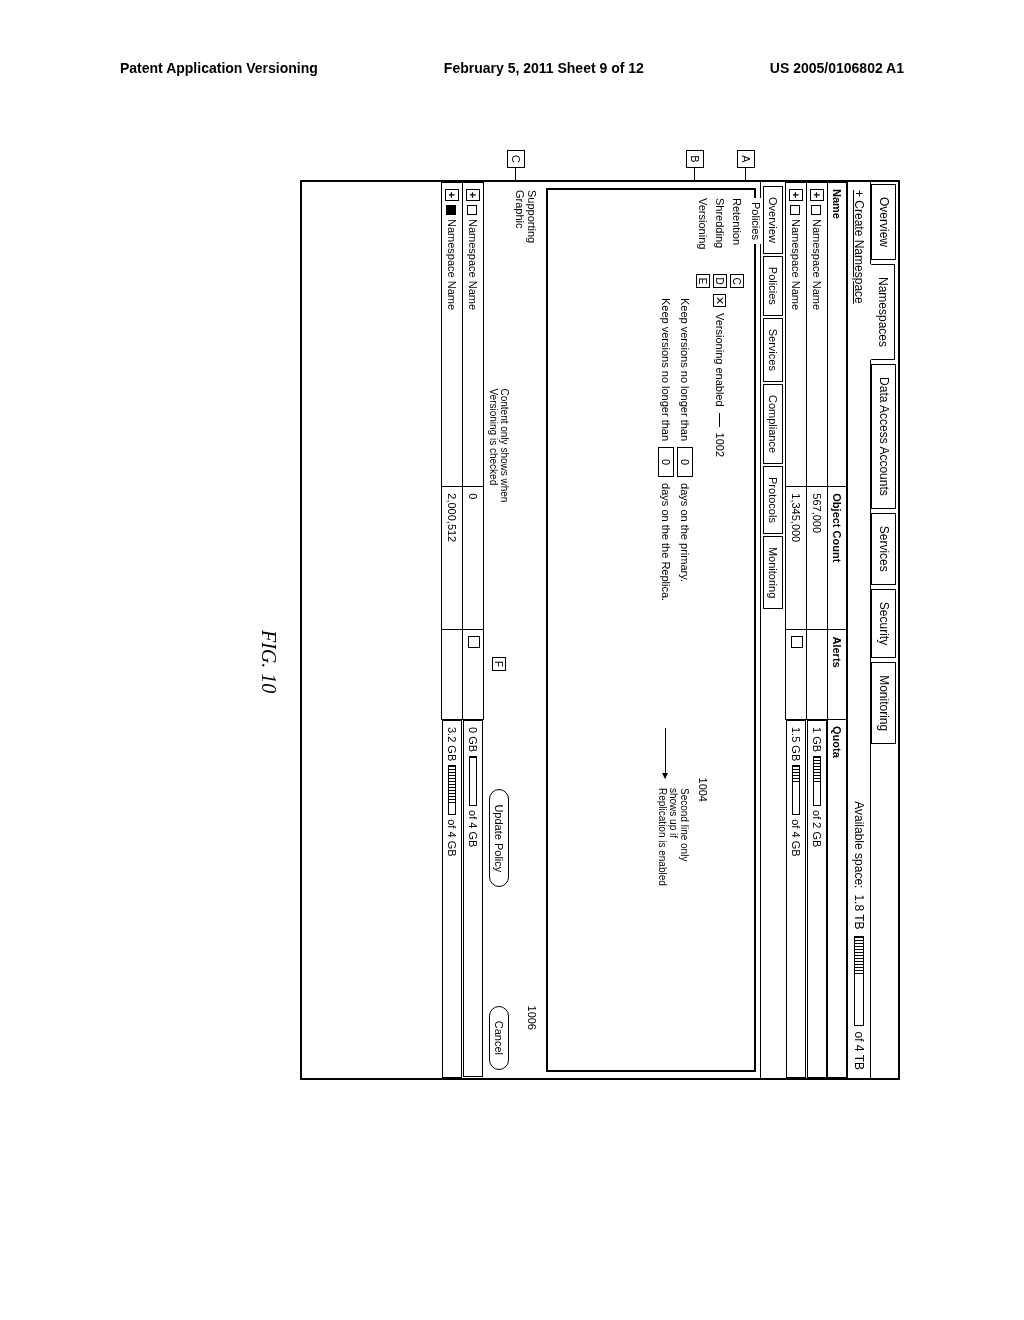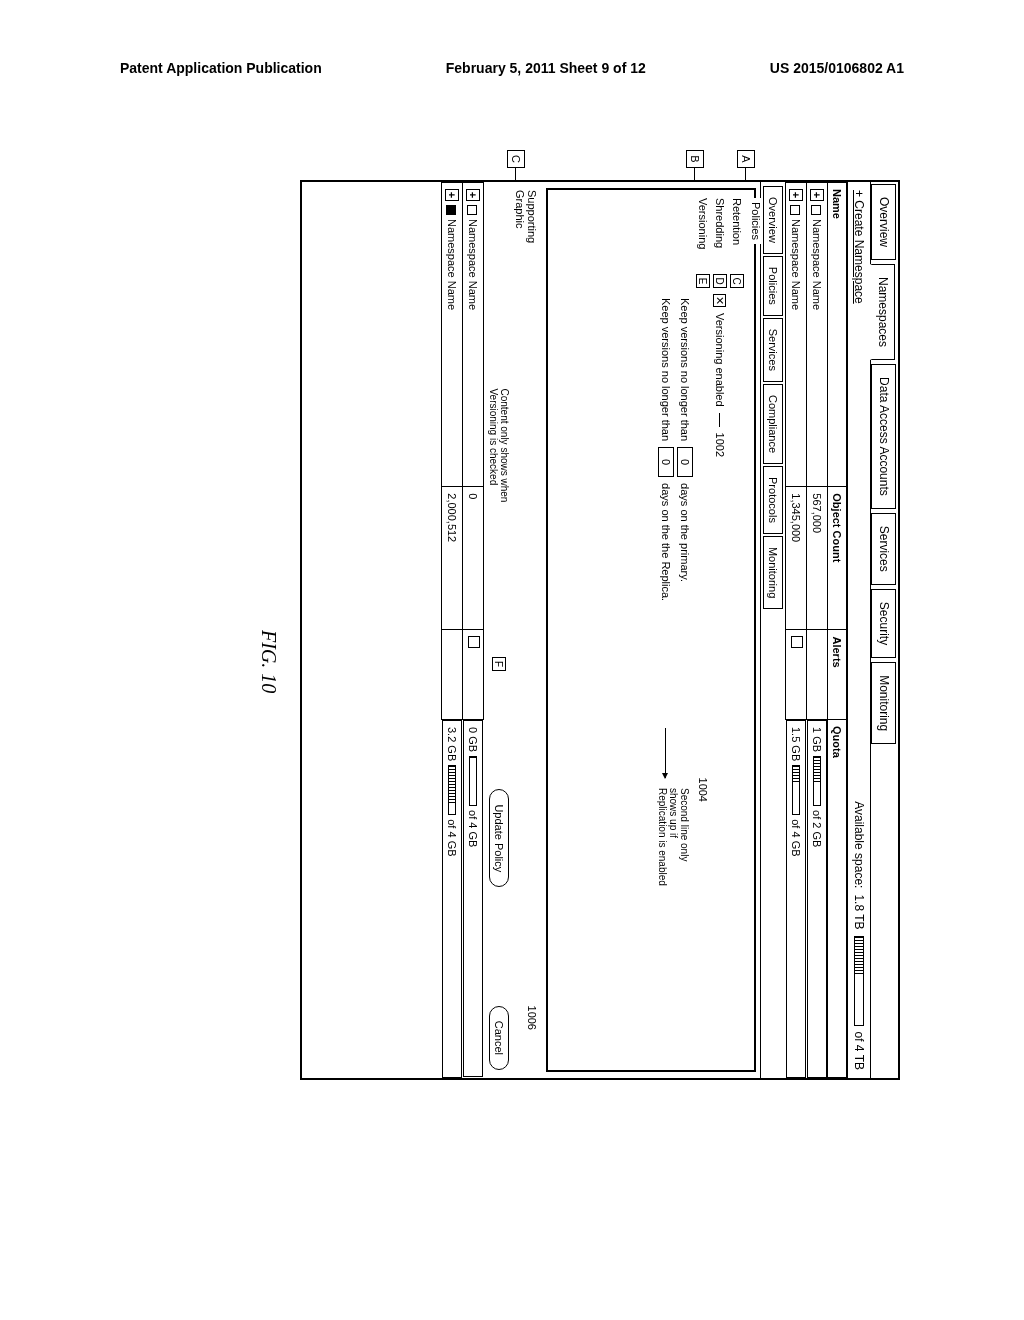--- a/index.html
+++ b/index.html
@@ -112,7 +112,7 @@
 <body>
 
 <div class="page-header">
-  <span>Patent Application Publication</span>
+  <span>Patent Application Versioning</span>
   <span>February 5, 2011  Sheet 9 of 12</span>
   <span>US 2015/0106802 A1</span>
 </div>

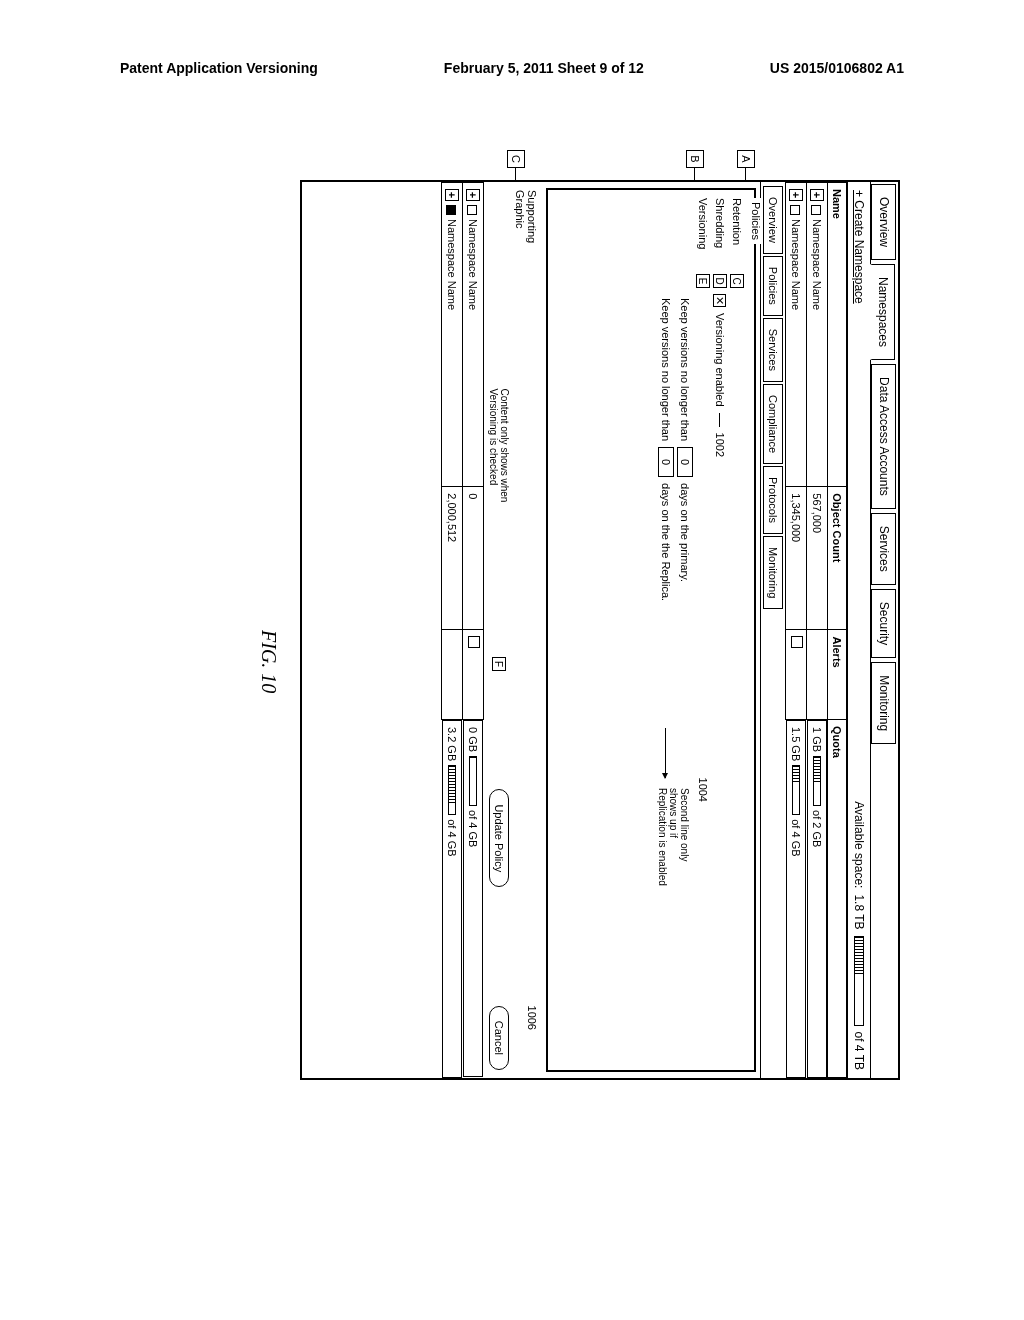--- a/index.html
+++ b/index.html
@@ -114,7 +114,7 @@
 <div class="page-header">
   <span>Patent Application Versioning</span>
   <span>February 5, 2011  Sheet 9 of 12</span>
-  <span>US 2015/0106802 A1</span>
+  <span>US 2005/0106802 A1</span>
 </div>
 
 <div class="figure-wrap">

